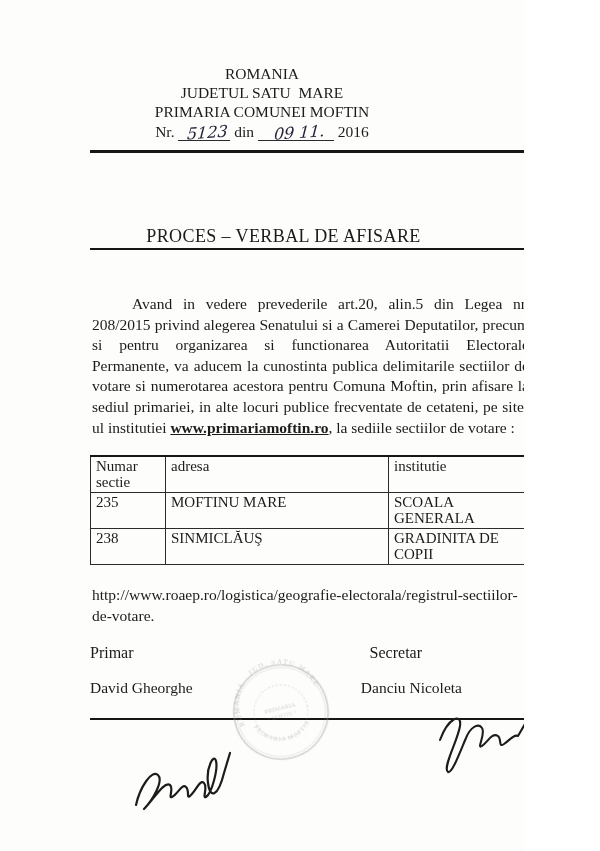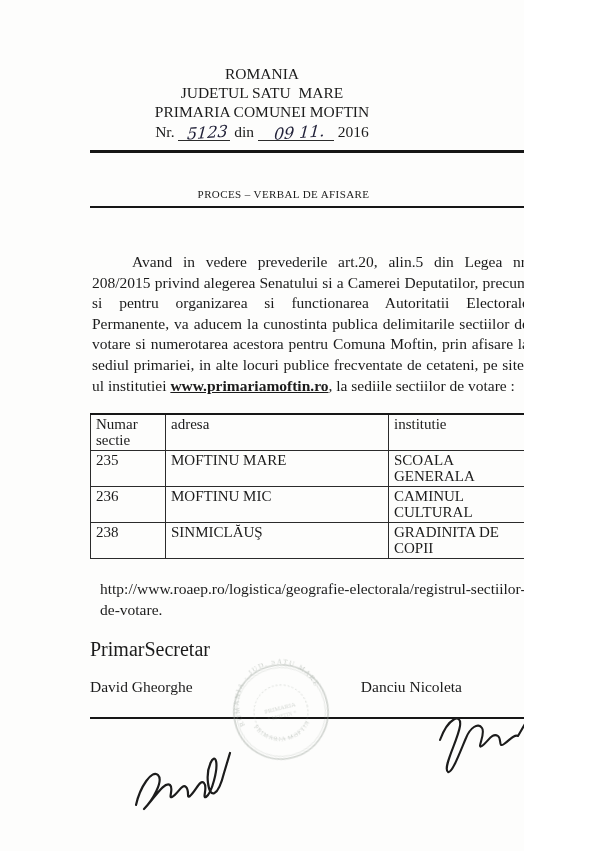--- a/index.html
+++ b/index.html
@@ -34,7 +34,7 @@
   .rule-2 { margin-top: 3px; }
   .rule-3 { margin-top: 21px; }
   
-  .doc-title { margin-top: 32px; text-align: center; font-size: 11px; letter-spacing: 0.4px; line-height: 18px; padding-left: 43px; }
+  .doc-title { margin-top: 74px; text-align: center; font-size: 18px; letter-spacing: 0.4px; line-height: 18px; padding-left: 43px; }
   
   .intro {
     margin: 44px 0 0 92px; width: 437px;

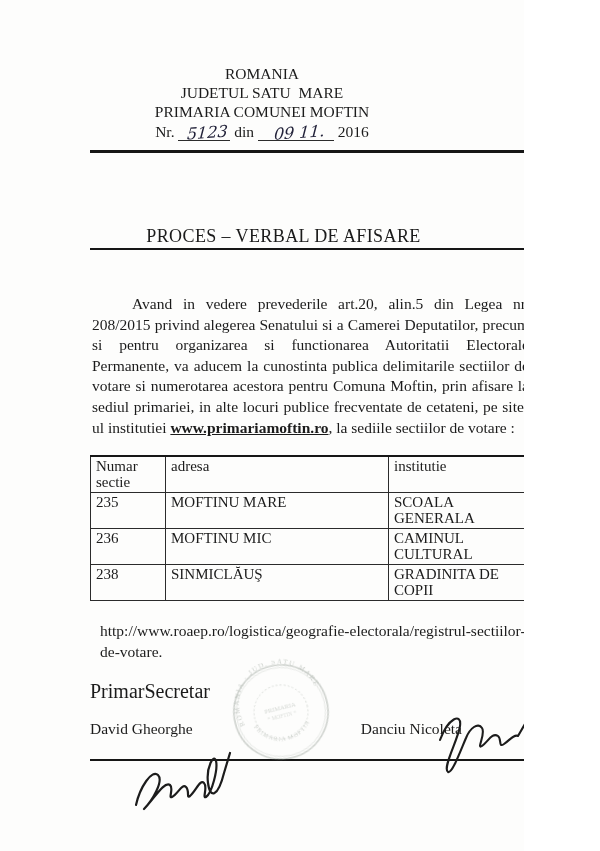--- a/index.html
+++ b/index.html
@@ -127,11 +127,6 @@
         <td class="just">SCOALA GENERALA</td>
       </tr>
       <tr class="r-tall">
-        <td>236</td>
-        <td>MOFTINU MIC</td>
-        <td class="just">CAMINUL CULTURAL</td>
-      </tr>
-      <tr class="r-tall">
         <td>238</td>
         <td>SINMICLĂUŞ</td>
         <td class="just">GRADINITA DE COPII</td>

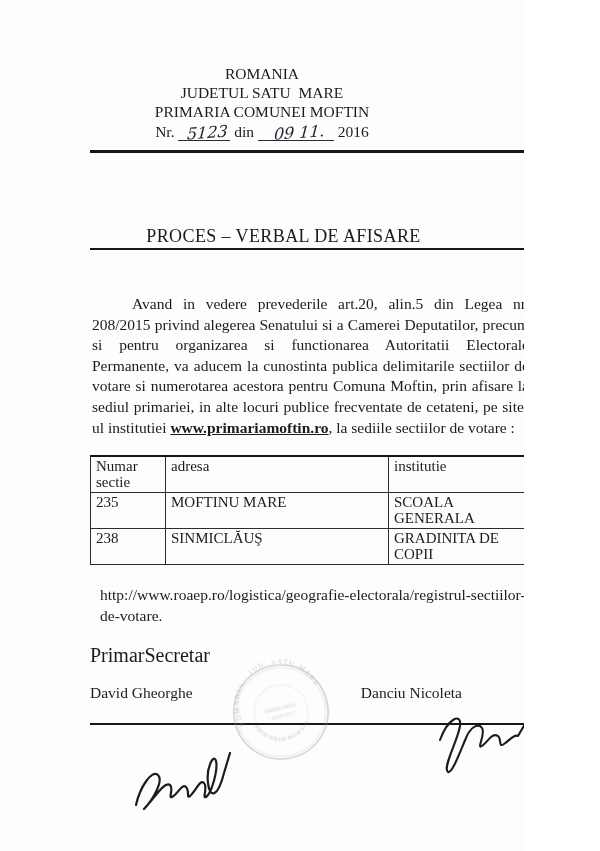--- a/index.html
+++ b/index.html
@@ -65,7 +65,7 @@
     font-size: 15.5px; line-height: 20.8px;
   }
   .registry .lead { text-indent: 40px; margin: 0; }
-  .registry .url-line { margin: 8px; overflow-wrap: break-word; }
+  .registry .url-line { margin: 0; overflow-wrap: break-word; }
   
   .sig-roles { display: flex; margin: 17px 102px 0 90px; font-size: 20px; }
   .sig-names { display: flex; justify-content: space-between; margin: 17px 62px 0 90px; font-size: 15.5px; }

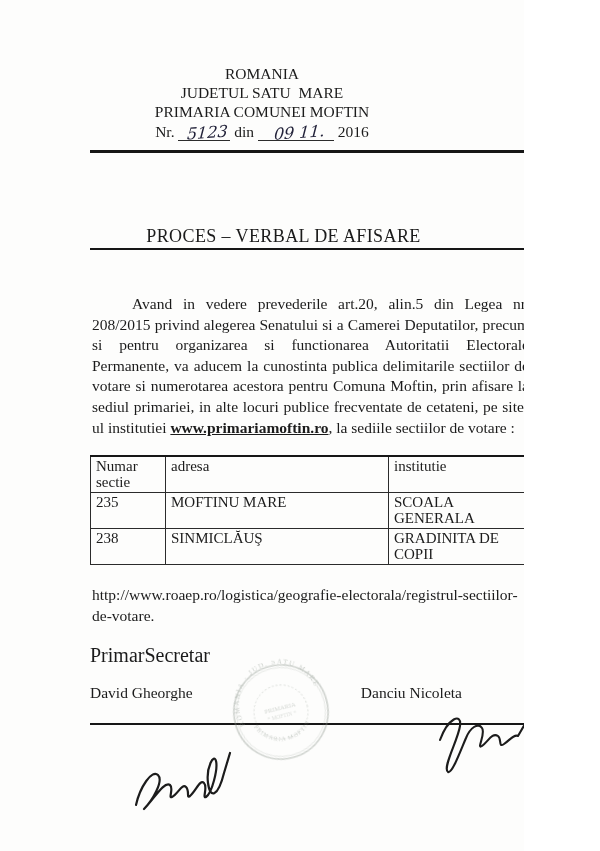--- a/index.html
+++ b/index.html
@@ -67,7 +67,7 @@
   .registry .lead { text-indent: 40px; margin: 0; }
   .registry .url-line { margin: 0; overflow-wrap: break-word; }
   
-  .sig-roles { display: flex; margin: 17px 102px 0 90px; font-size: 20px; }
+  .sig-roles { display: flex; justify-content: space-between; margin: 17px 102px 0 90px; font-size: 16px; }
   .sig-names { display: flex; justify-content: space-between; margin: 17px 62px 0 90px; font-size: 15.5px; }
   
   .stamp {

